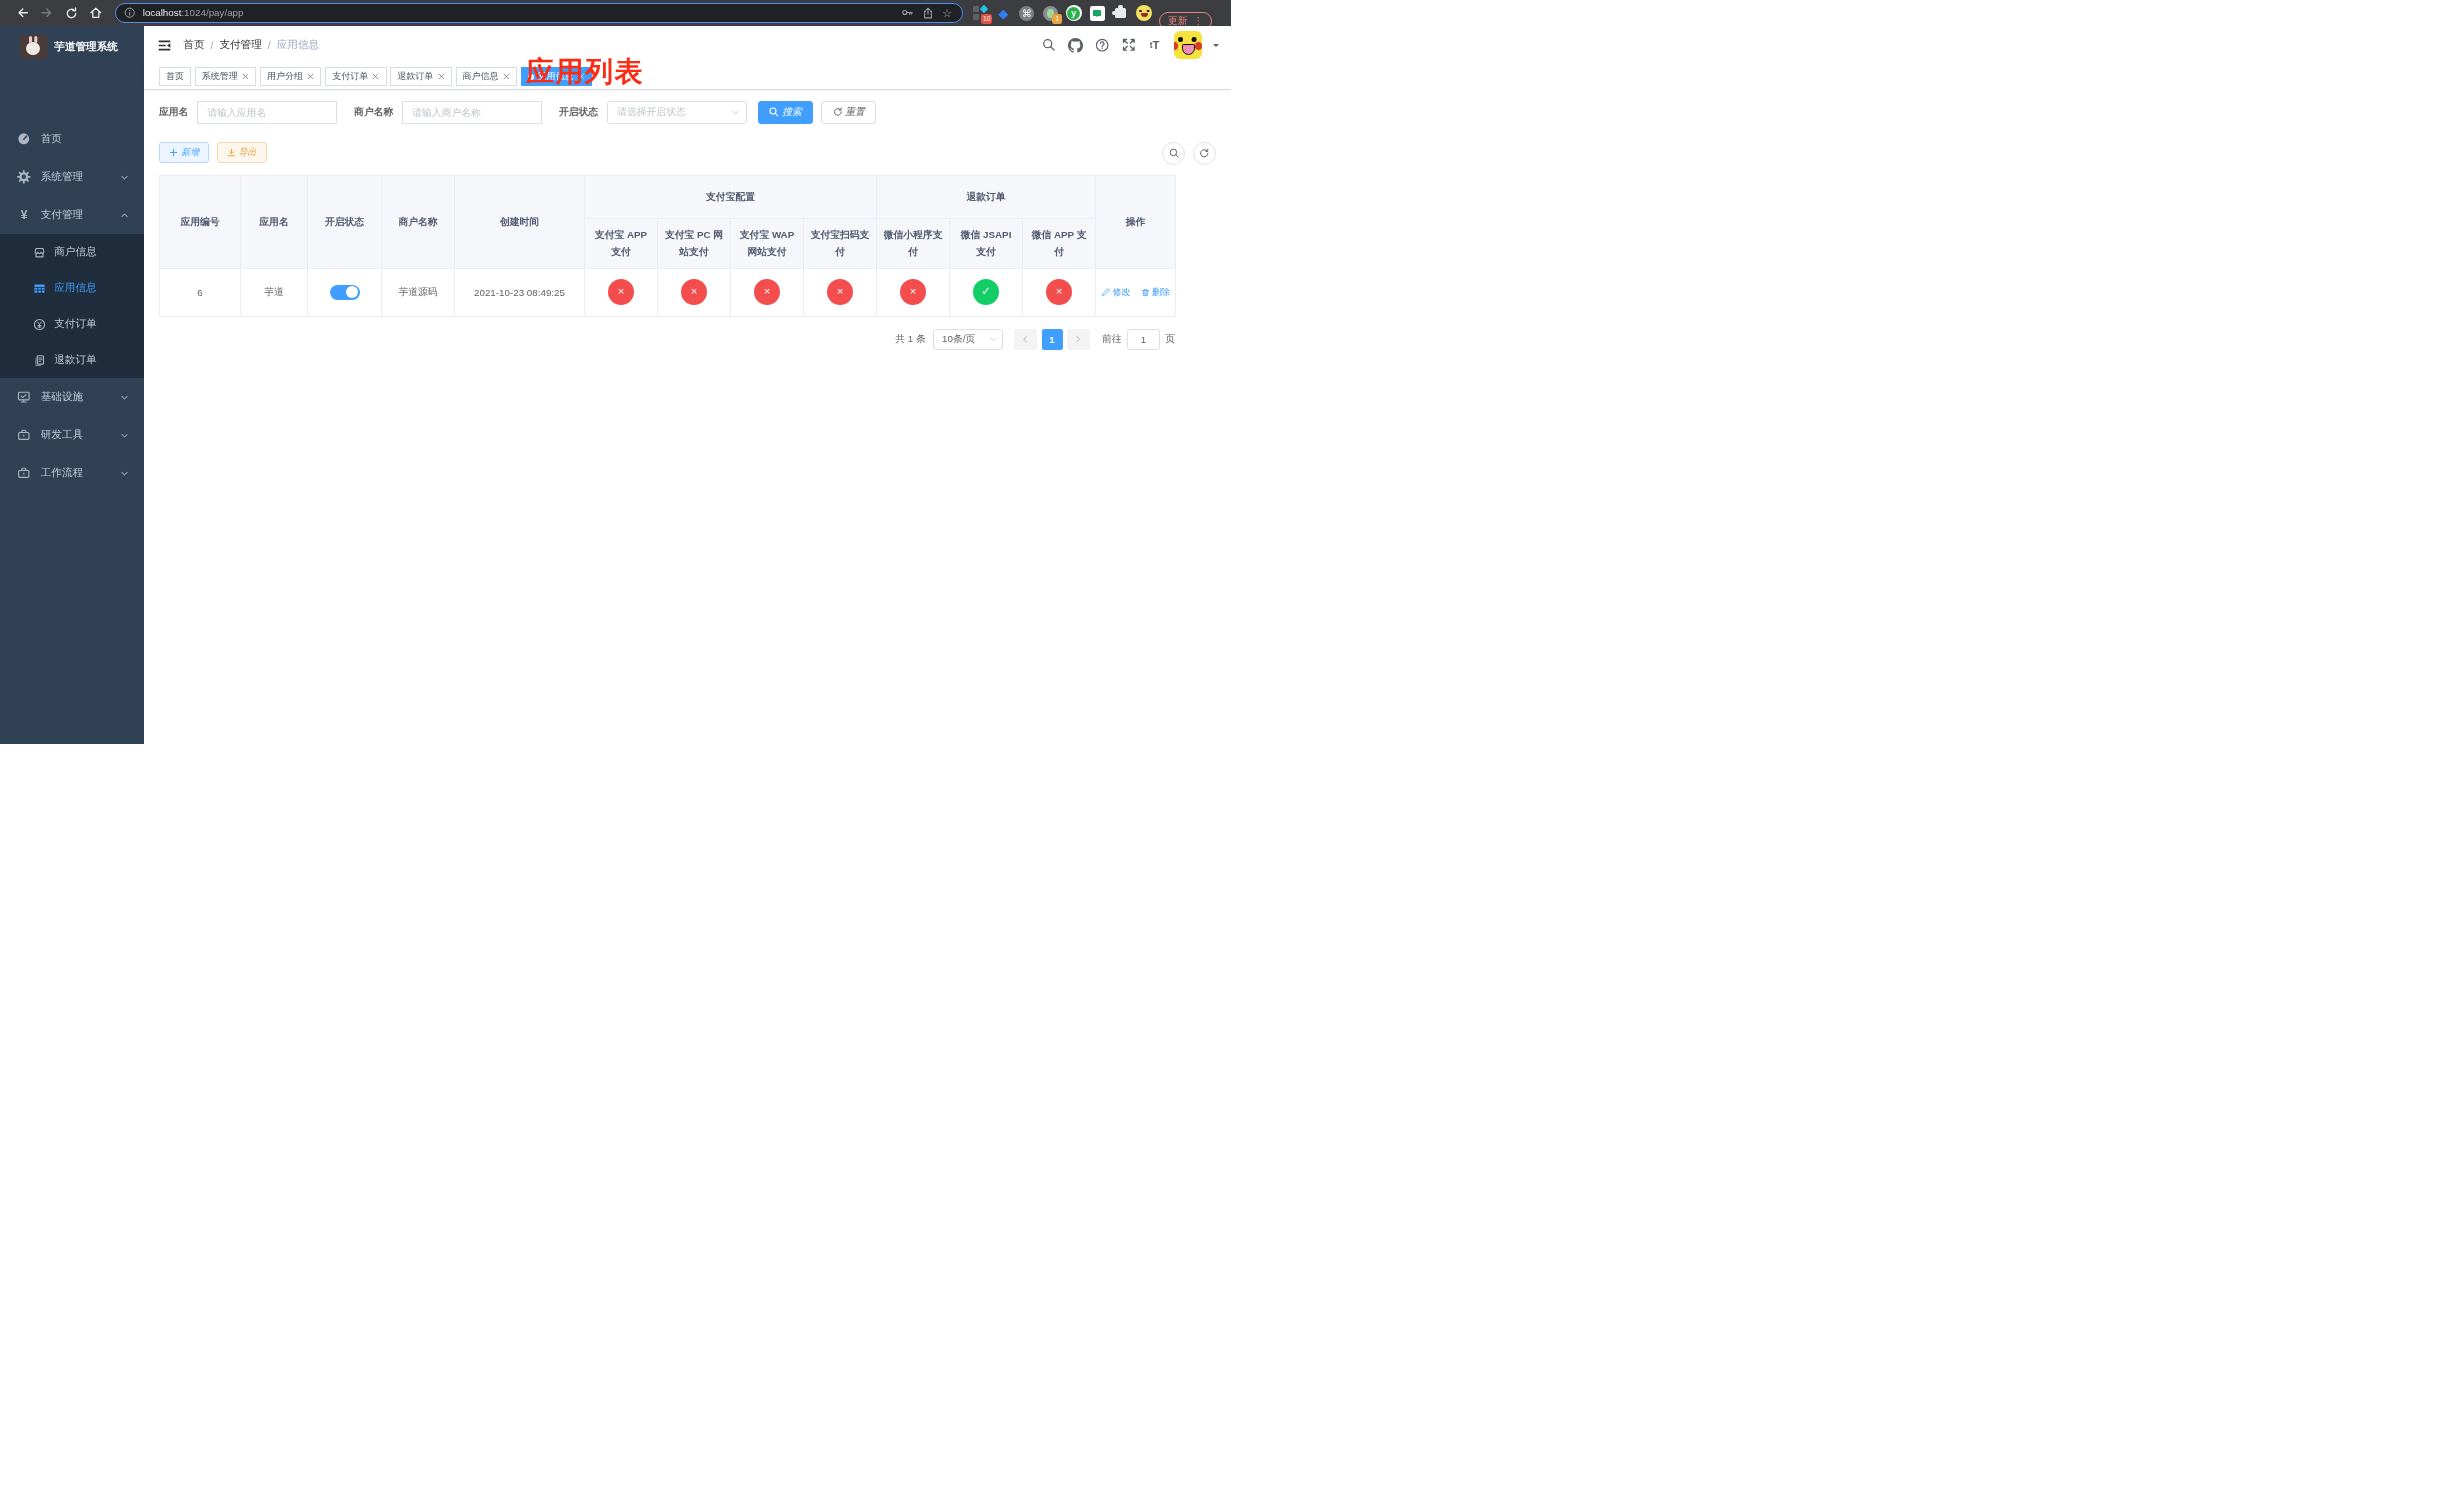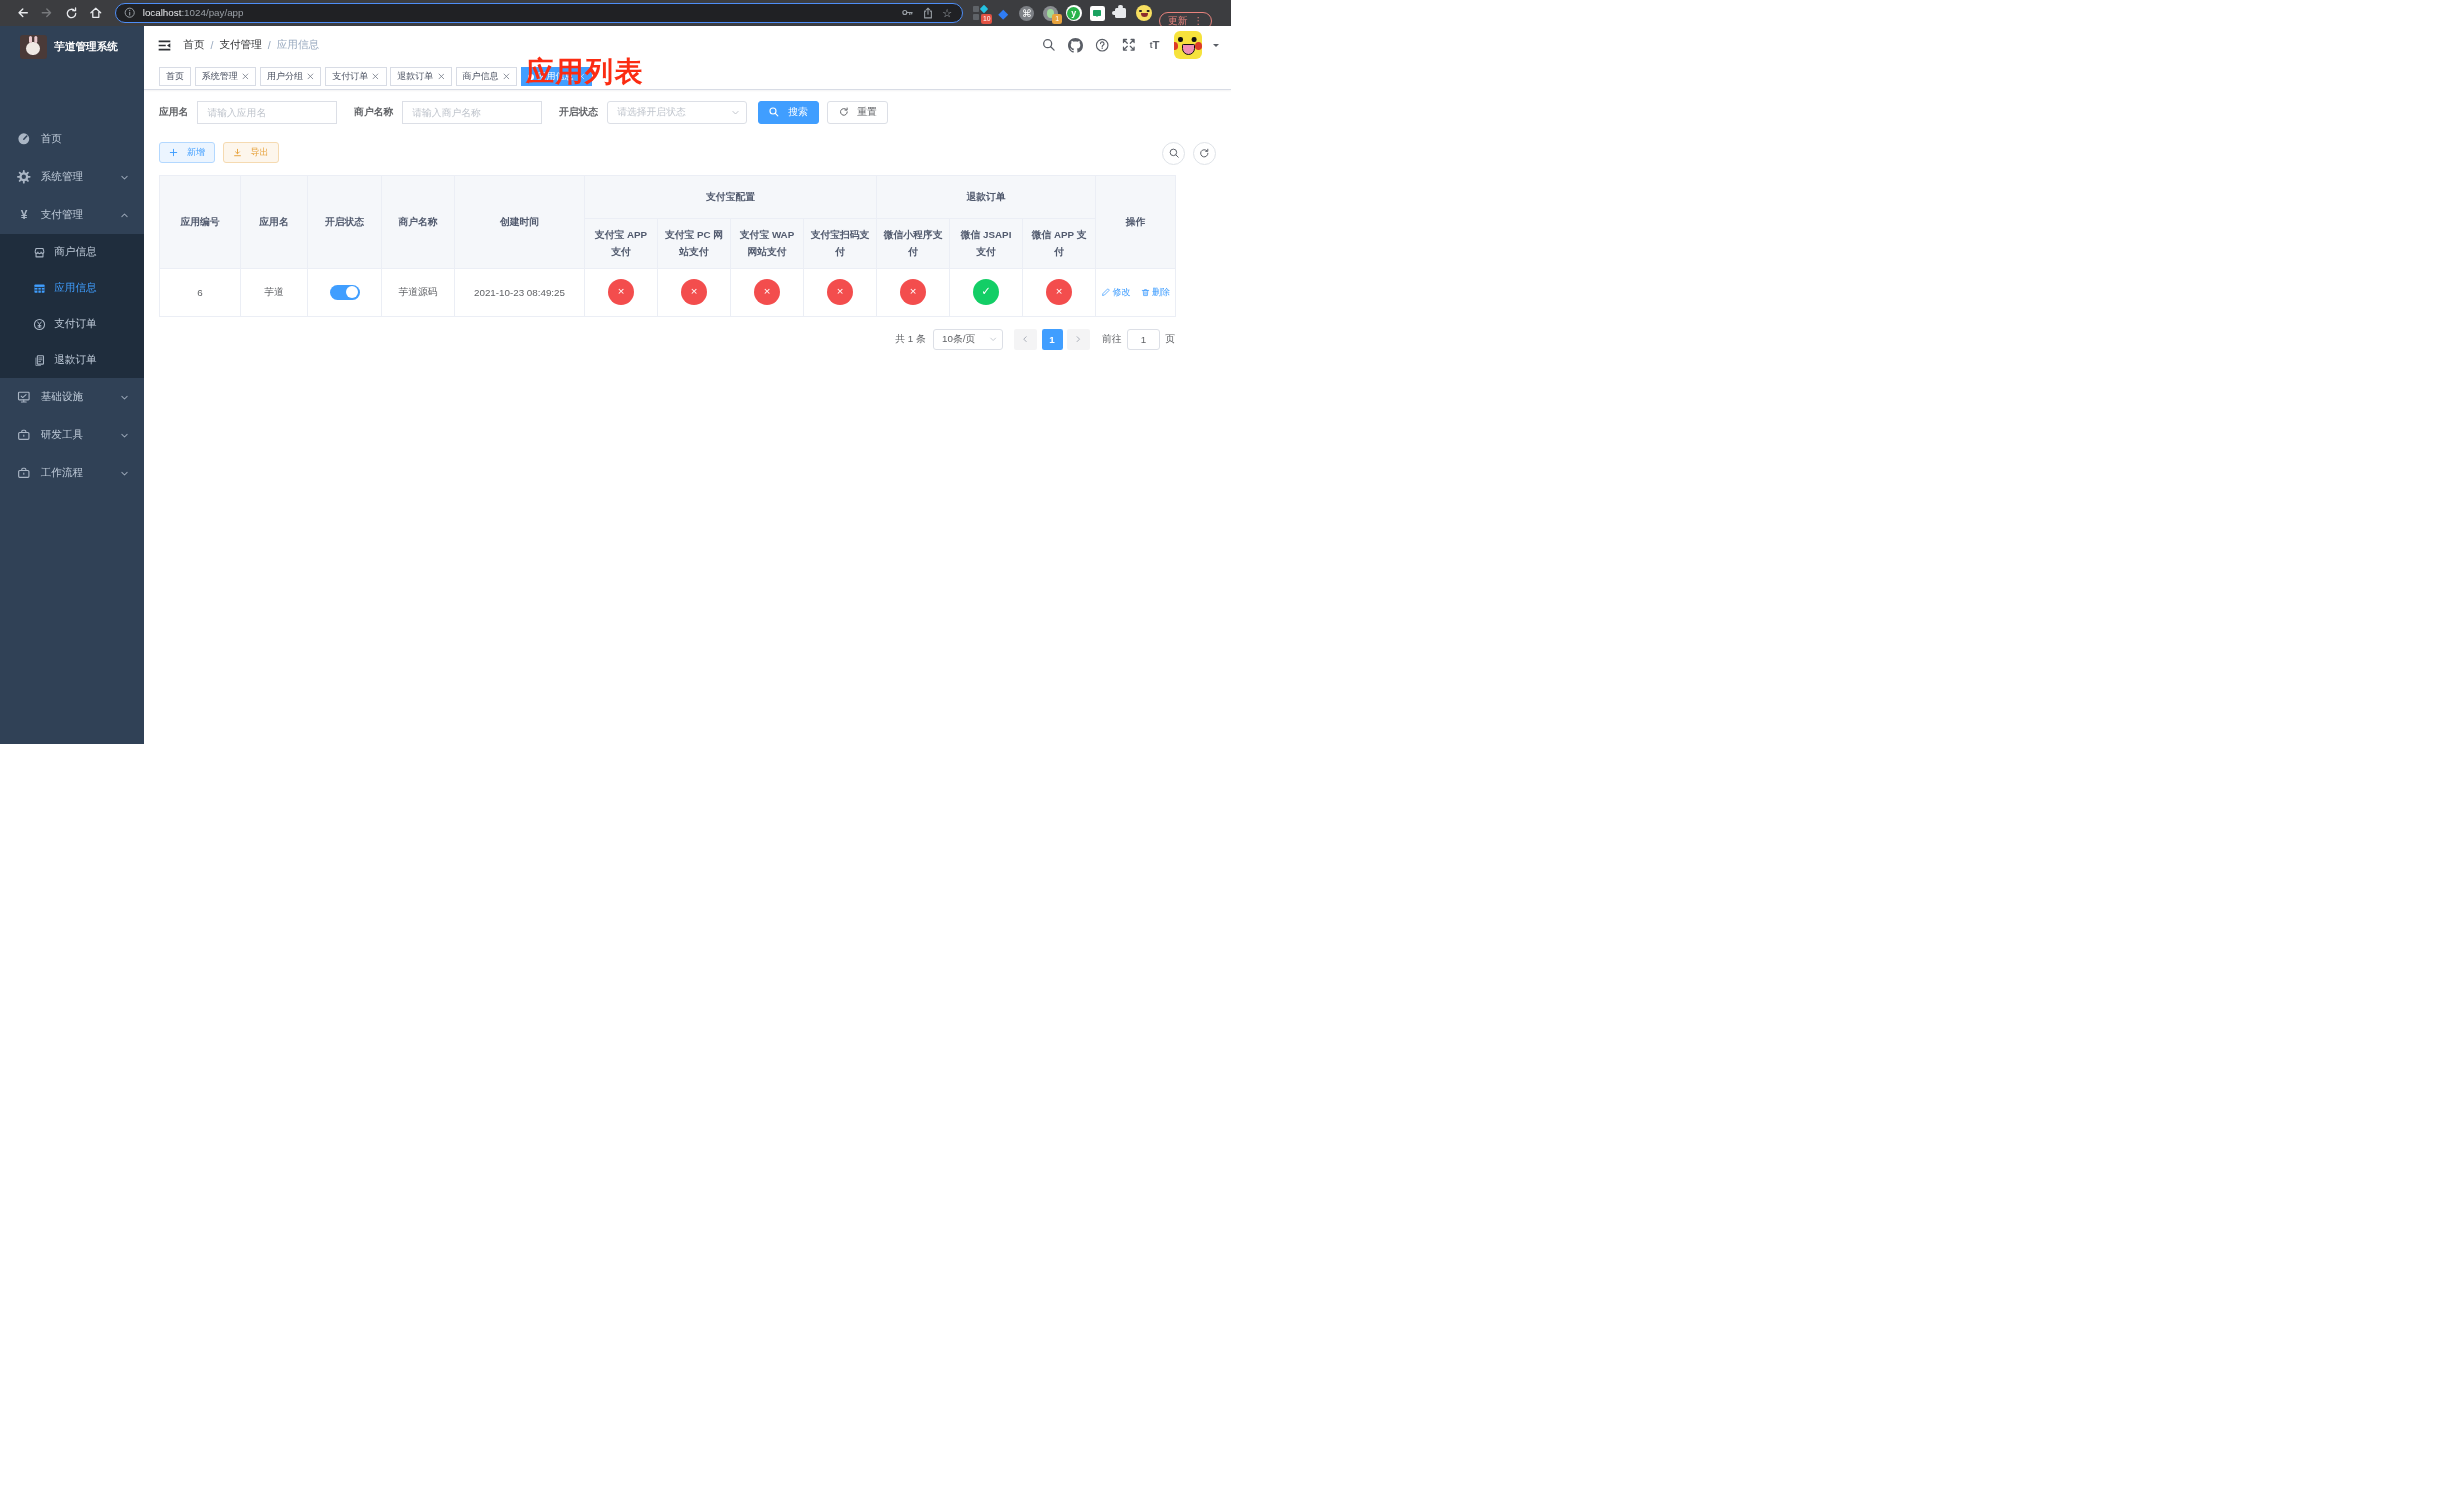--- a/index.html
+++ b/index.html
@@ -100,7 +100,7 @@
   .f-input::placeholder { color:#bfc4cc; }
   .f-select { width:140px; height:23px; border:0.8px solid #dcdfe6; border-radius:3px; padding:0 6px 0 9px; font-size:9.8px; color:#bfc4cc; display:flex; align-items:center; justify-content:space-between; margin-right:10.6px; cursor:pointer; background:#fff; }
   .f-select .chev { color:#c0c4cc; display:flex; }
-  .btn { display:inline-flex; align-items:center; justify-content:center; gap:9px; height:23px; padding:0 10.6px; border-radius:3px; font-size:9.8px; cursor:pointer; border:0.8px solid #dcdfe6; background:#fff; color:#606266; white-space:nowrap; }
+  .btn { display:inline-flex; align-items:center; justify-content:center; gap:3px; height:23px; padding:0 10.6px; border-radius:3px; font-size:9.8px; cursor:pointer; border:0.8px solid #dcdfe6; background:#fff; color:#606266; white-space:nowrap;font-style:italic; }
   .btn.primary { background:#409eff; border-color:#409eff; color:#fff; }
   .btn + .btn { margin-left:7.6px; }
 

